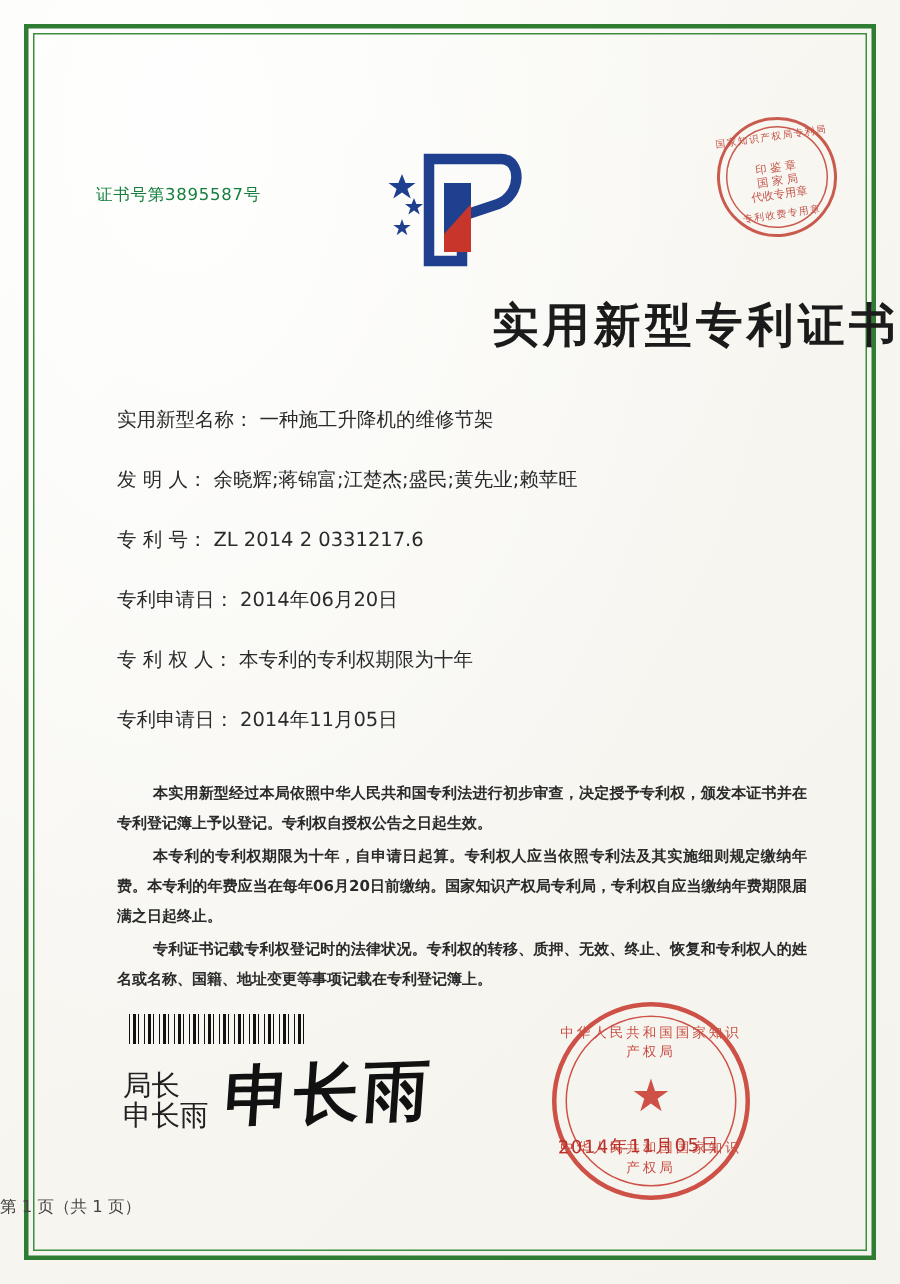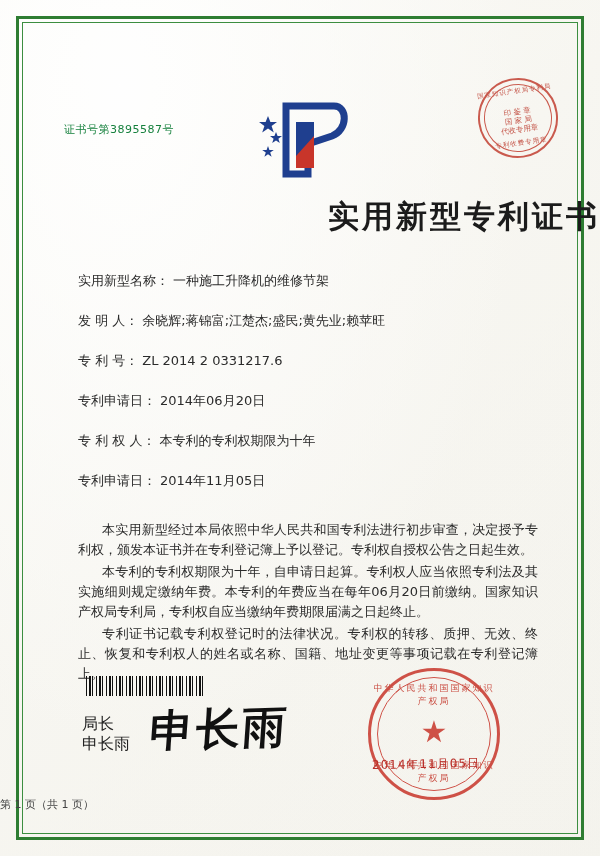--- a/index.html
+++ b/index.html
@@ -152,10 +152,11 @@
     left: 78px;
     right: 62px;
     top: 520px;
-    font-size: 13px;
+    font-size: 10px;
     line-height: 20px;
     color: #2b2b2b;
     text-align: justify;
+    font-weight: bold;
   }
   .para {
     text-indent: 24px;

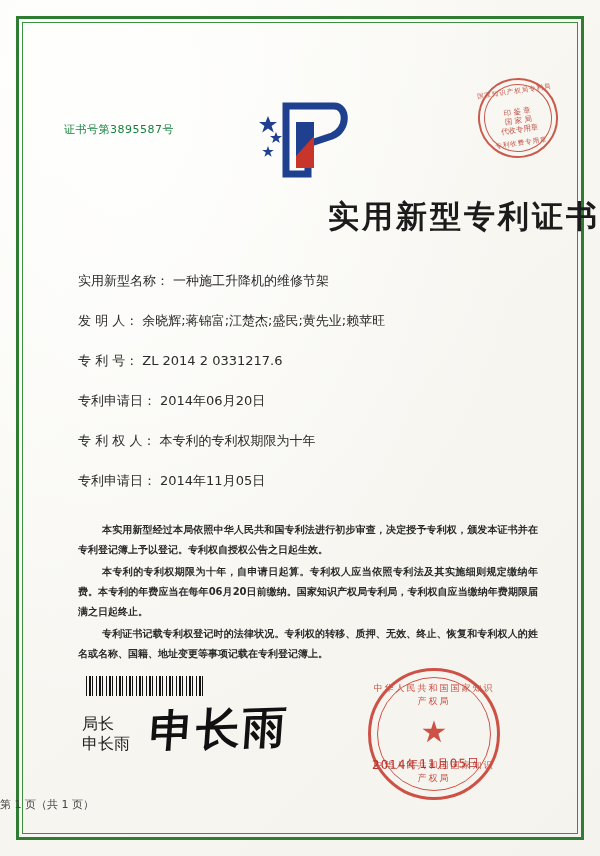--- a/index.html
+++ b/index.html
@@ -182,7 +182,7 @@
     position: absolute;
     left: 82px;
     top: 714px;
-    font-size: 16px;
+    font-size: 19px;
     line-height: 20px;
     color: #222;
   }

